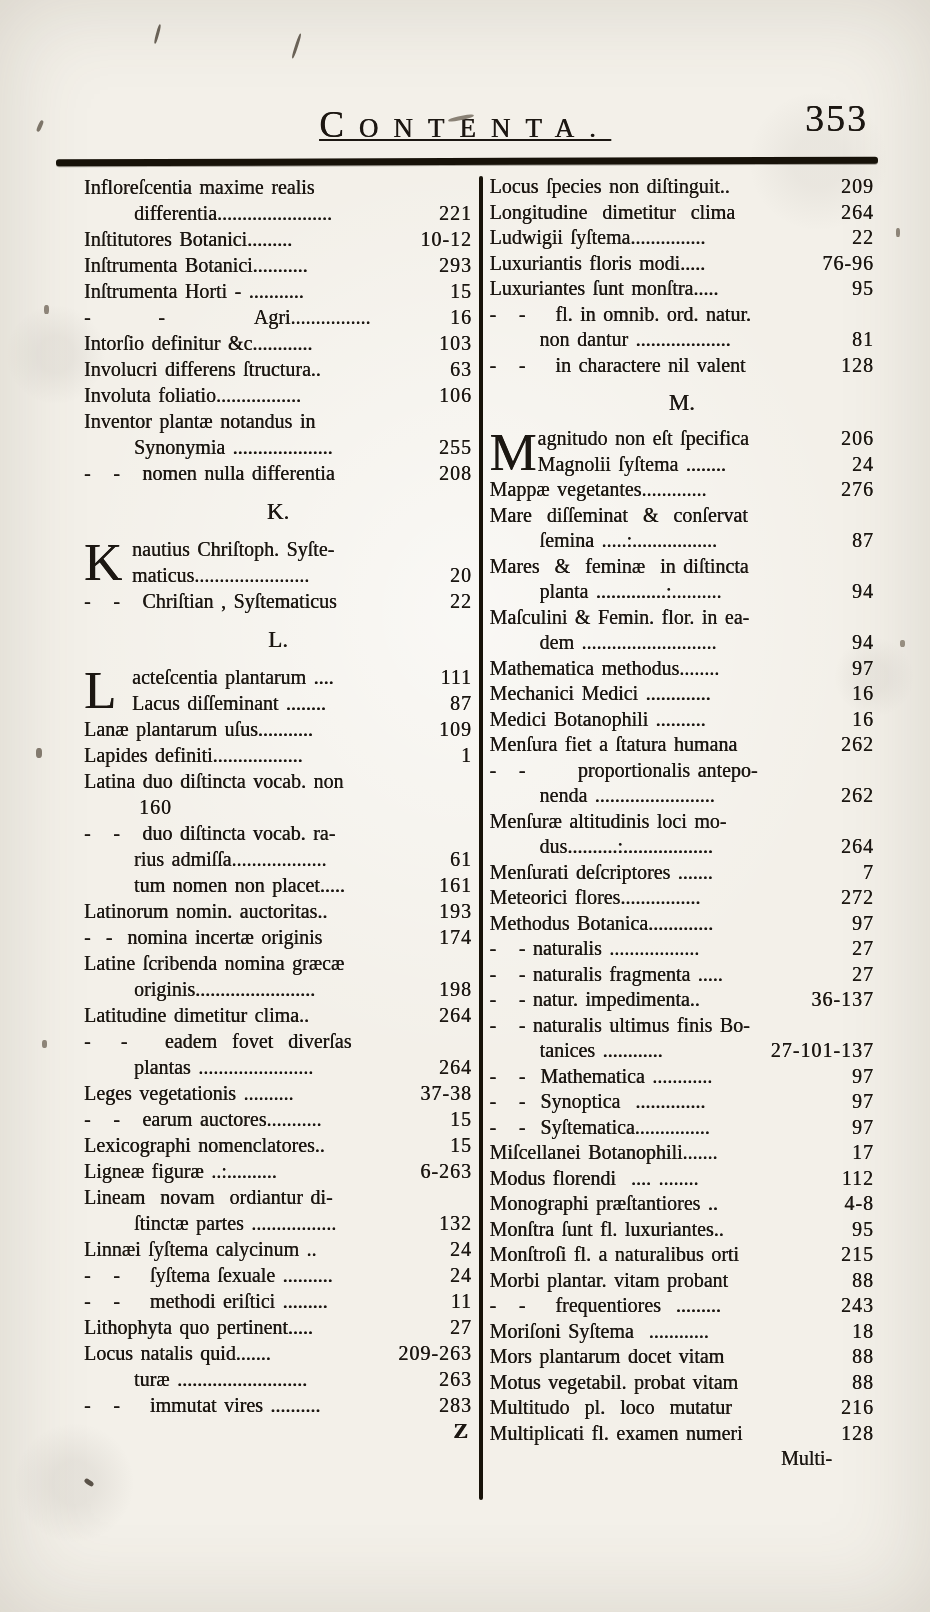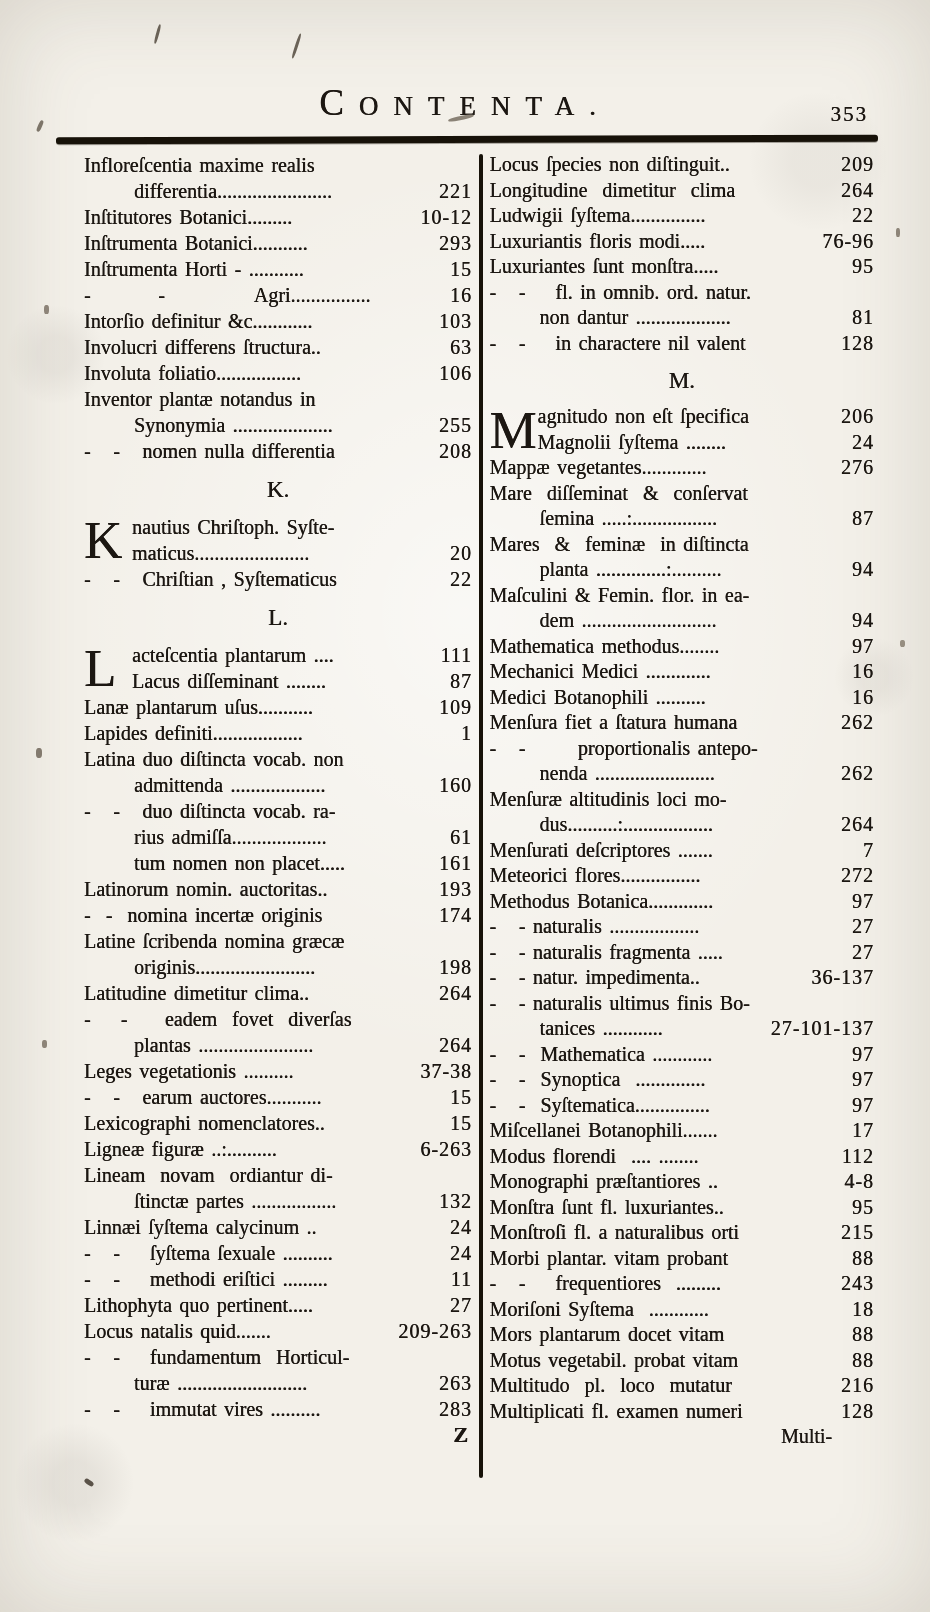--- a/index.html
+++ b/index.html
@@ -23,7 +23,7 @@
     text-shadow:0.35px 0 0 currentColor;
   }
   
-  .header{position:relative;padding-top:86px;height:46px;}
+  .header{position:relative;padding-top:108px;height:46px;text-decoration:underline;}
   .title{
     text-align:center;font-size:27px;letter-spacing:15px;
     text-transform:uppercase;line-height:34px;

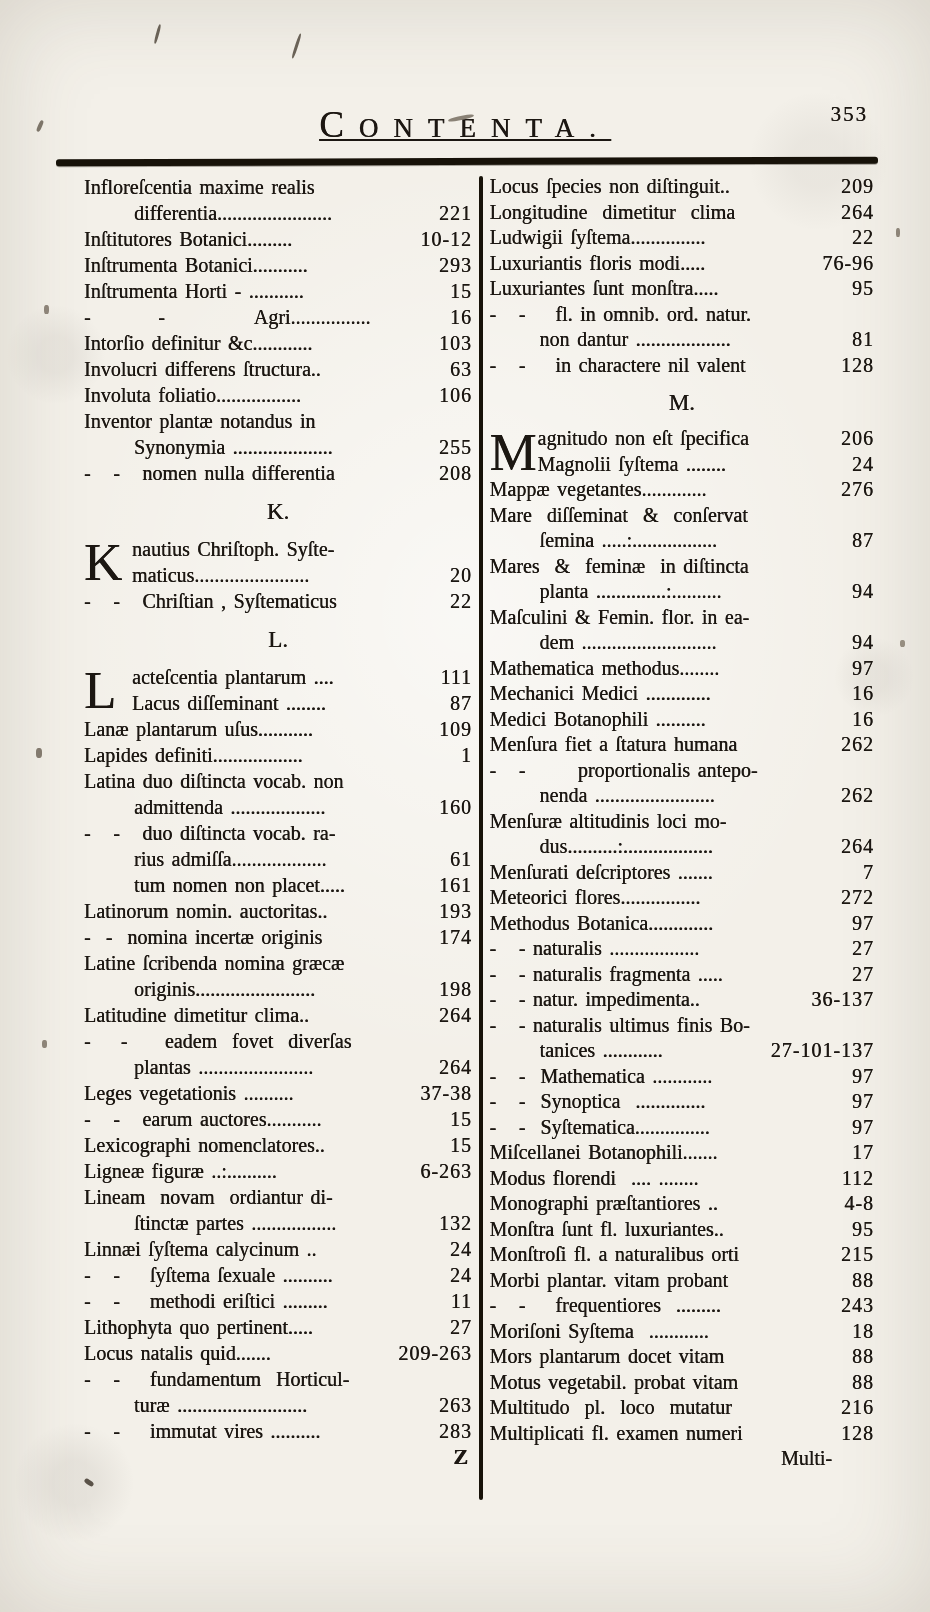--- a/index.html
+++ b/index.html
@@ -30,7 +30,7 @@
   }
   .title::first-letter{font-size:37px;}
   .folio{
-    position:absolute;right:62px;top:102px;font-size:21px;letter-spacing:2px;
+    position:absolute;right:62px;top:96px;font-size:38px;letter-spacing:2px;
   }
   .rule{
     height:7px;background:#171209;margin:4px 52px 0 56px;

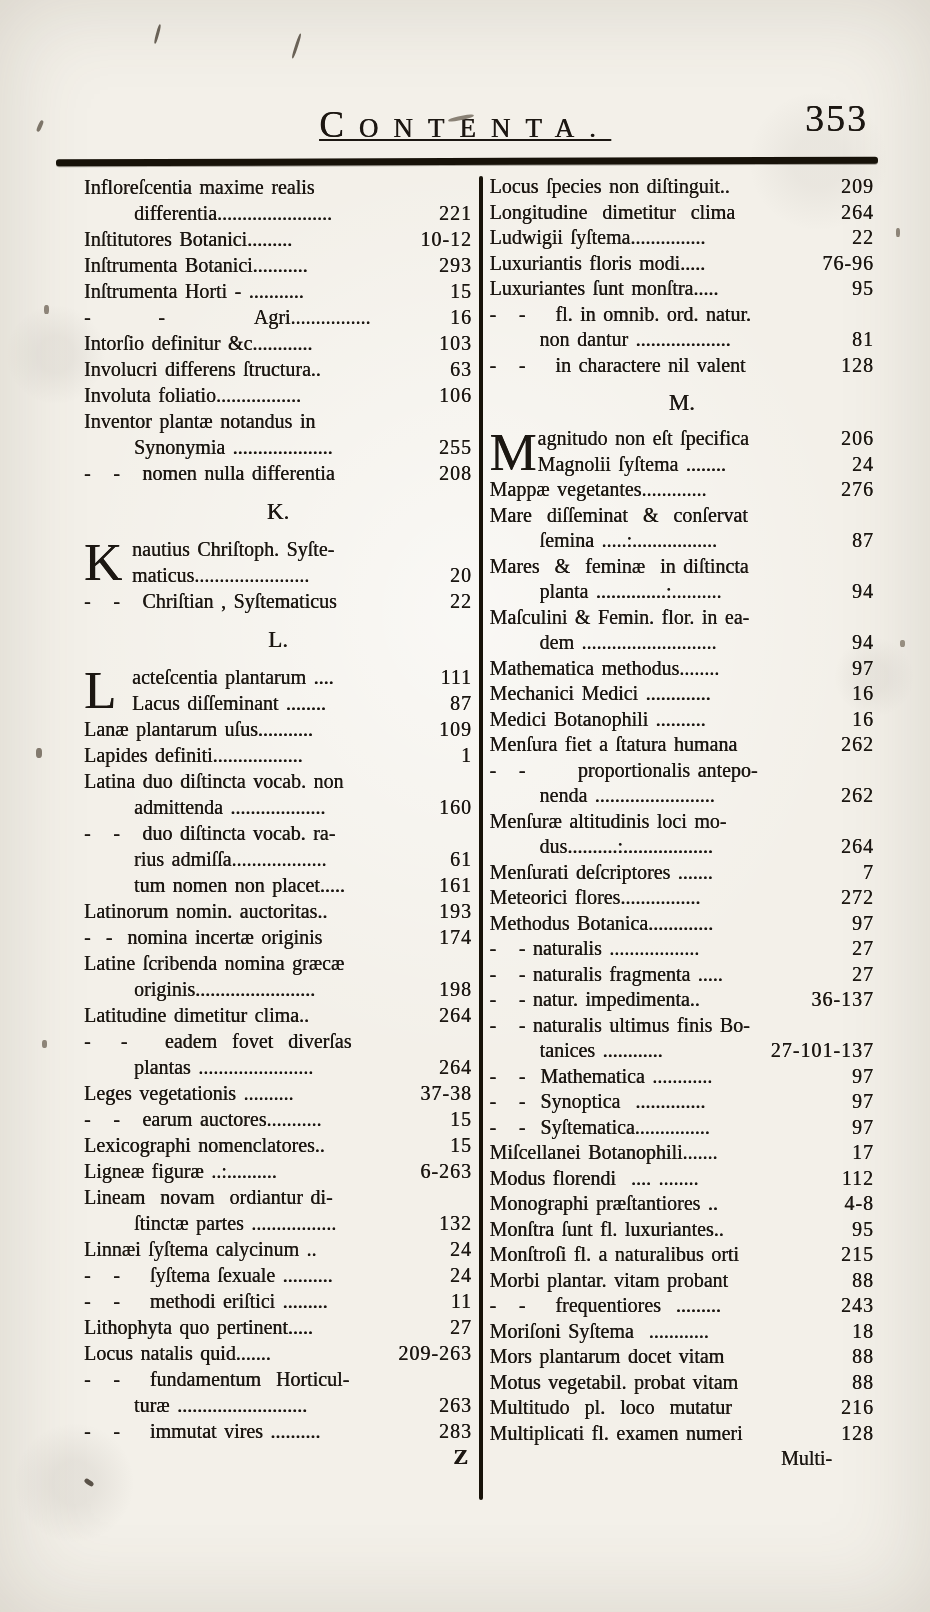--- a/index.html
+++ b/index.html
@@ -169,7 +169,6 @@
           <span class="t">Latina duo diſtincta vocab. non</span>
         </div>
         <div class="row ind">
-          <span class="t">admittenda ...................</span>
           <span class="p">160</span>
         </div>
         <div class="row">

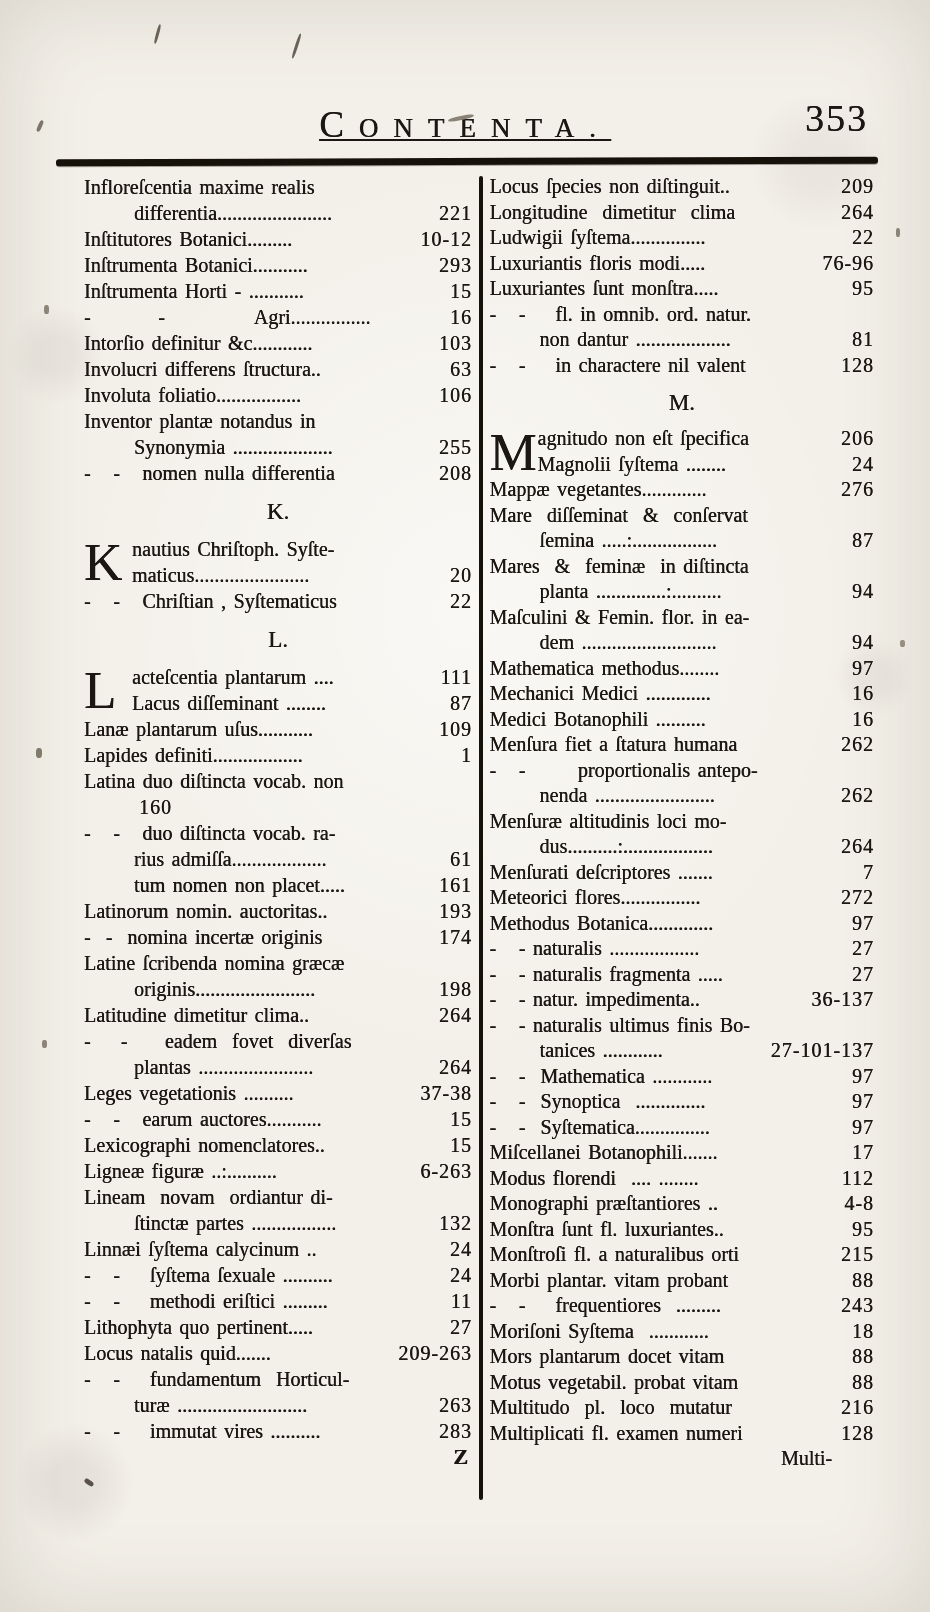--- a/index.html
+++ b/index.html
@@ -251,9 +251,6 @@
           <span class="t">Locus natalis quid.......</span>
           <span class="p">209-263</span>
         </div>
-        <div class="row">
-          <span class="t">-   -    fundamentum  Horticul-</span>
-        </div>
         <div class="row ind">
           <span class="t">turæ ..........................</span>
           <span class="p">263</span>

